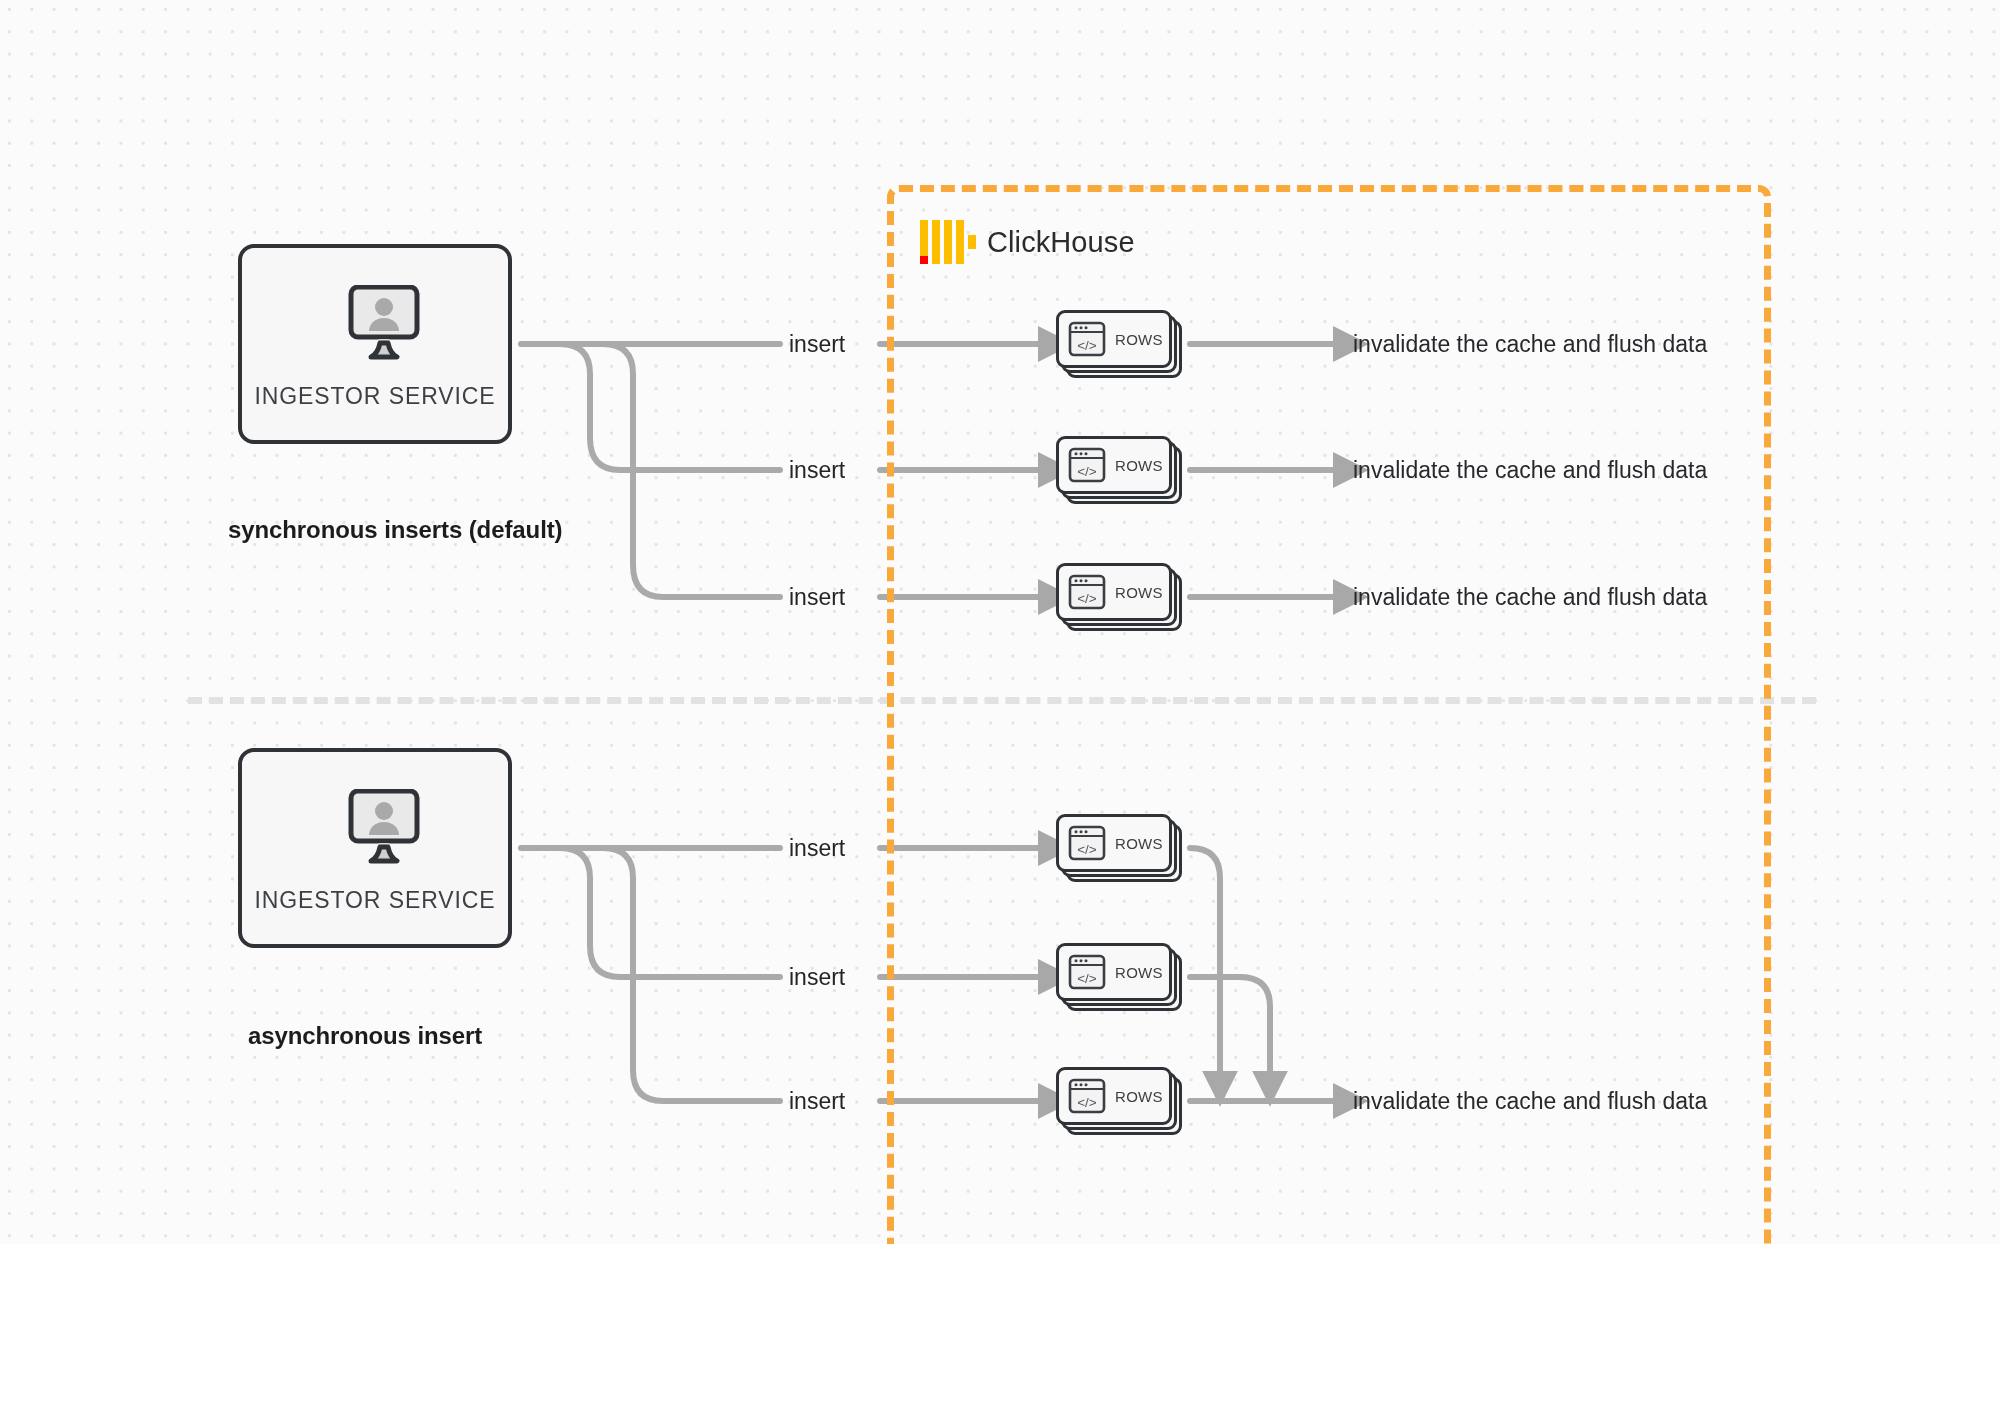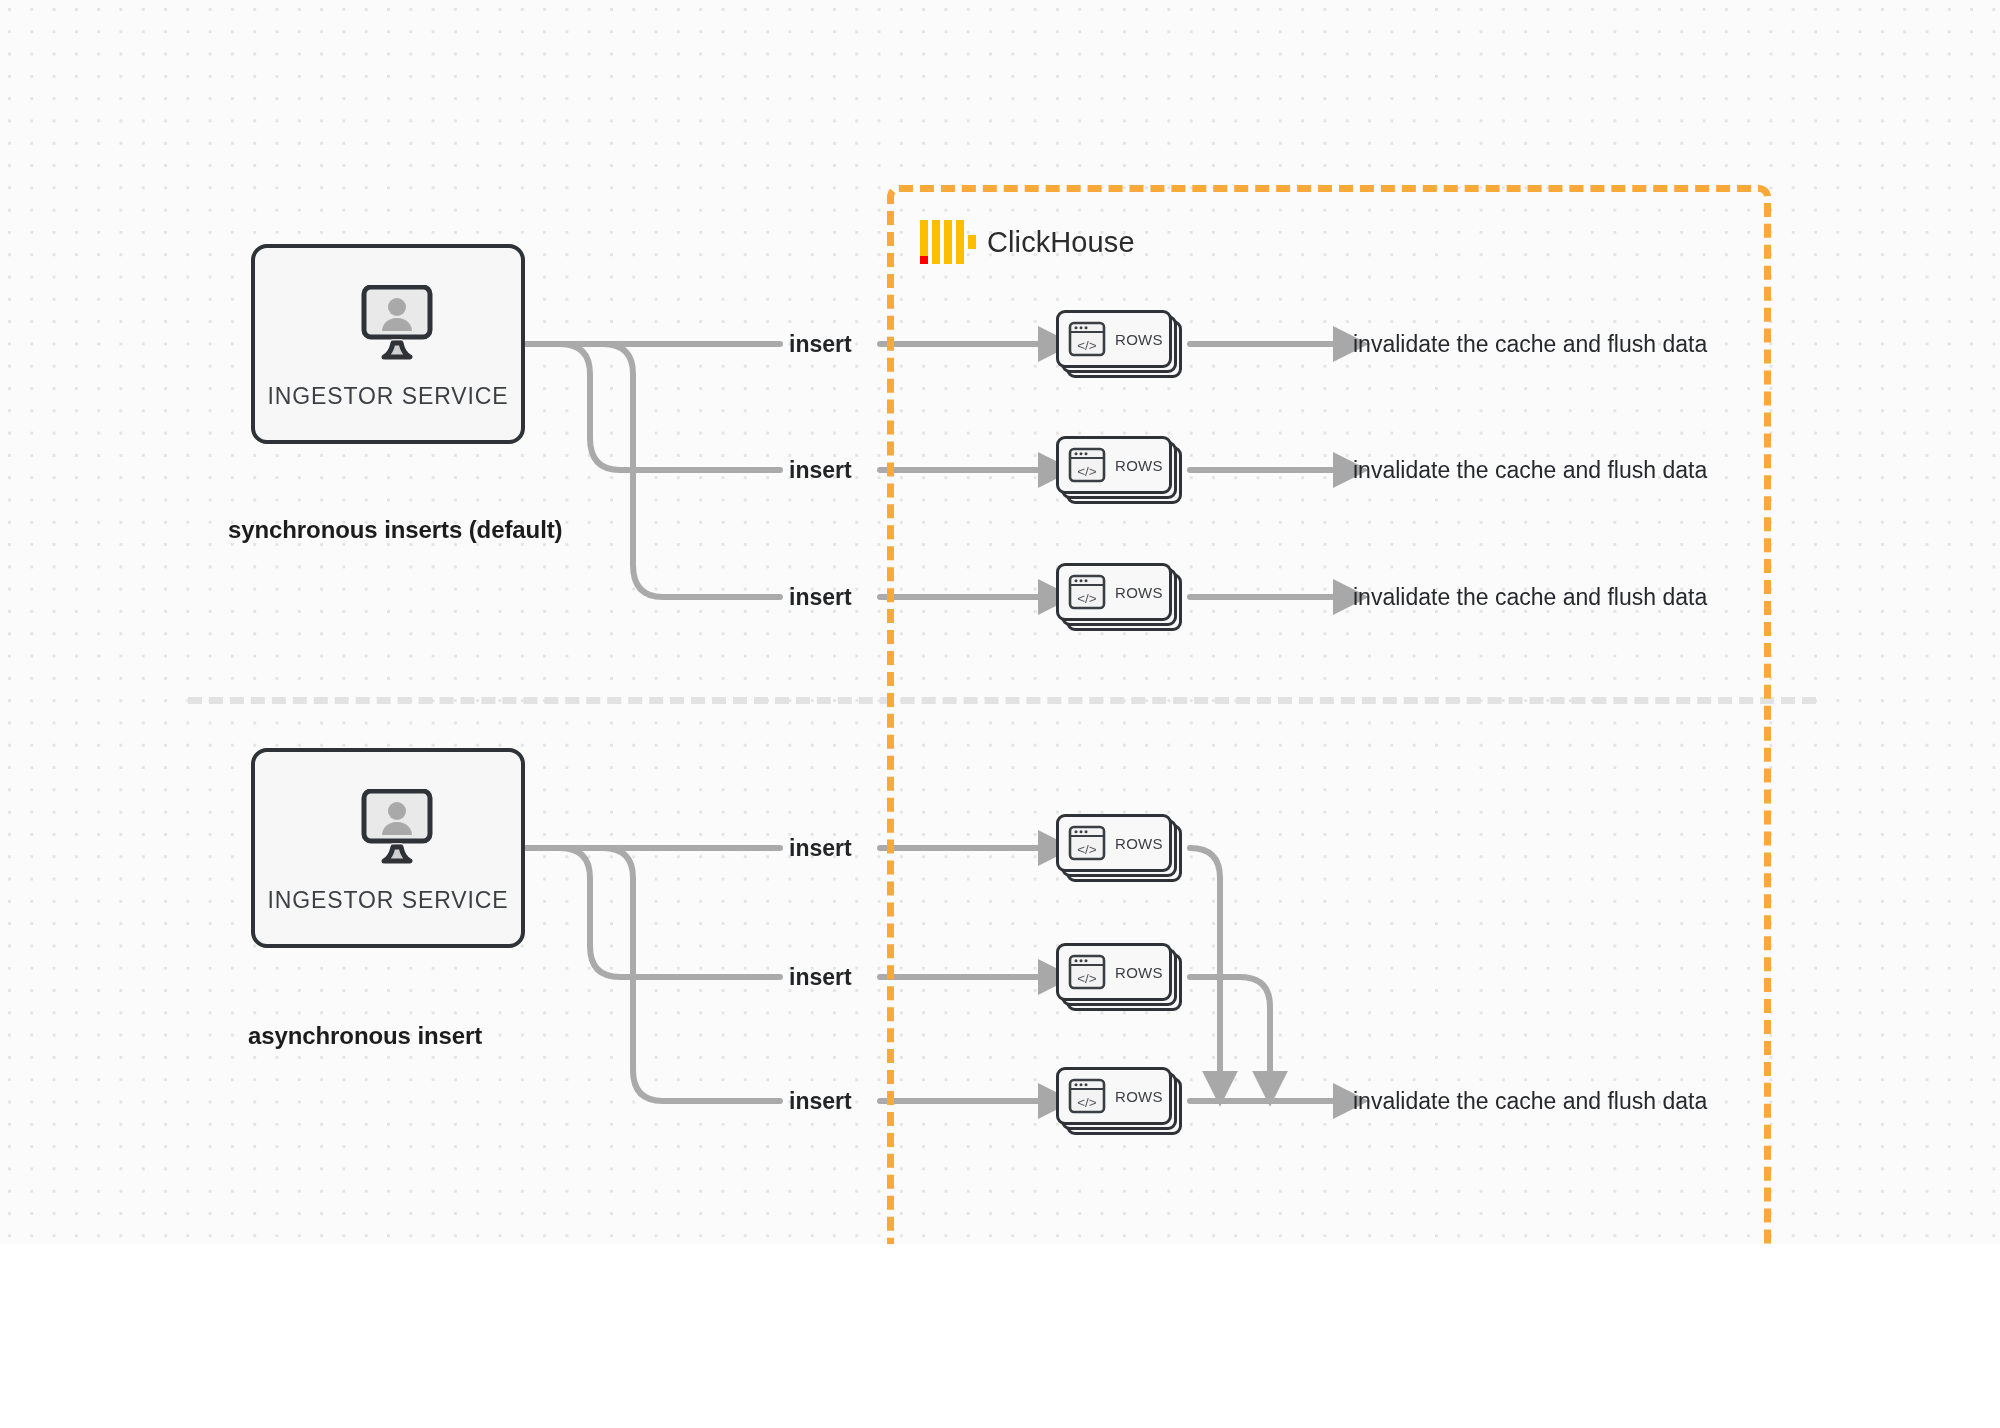--- a/index.html
+++ b/index.html
@@ -158,7 +158,7 @@
     color: #26282b;
     white-space: nowrap;
   }
-  .flow-label.insert { color: #222426; font-weight: bold; }
+  .flow-label.insert { color: #222426; }
 
   
   .divider {

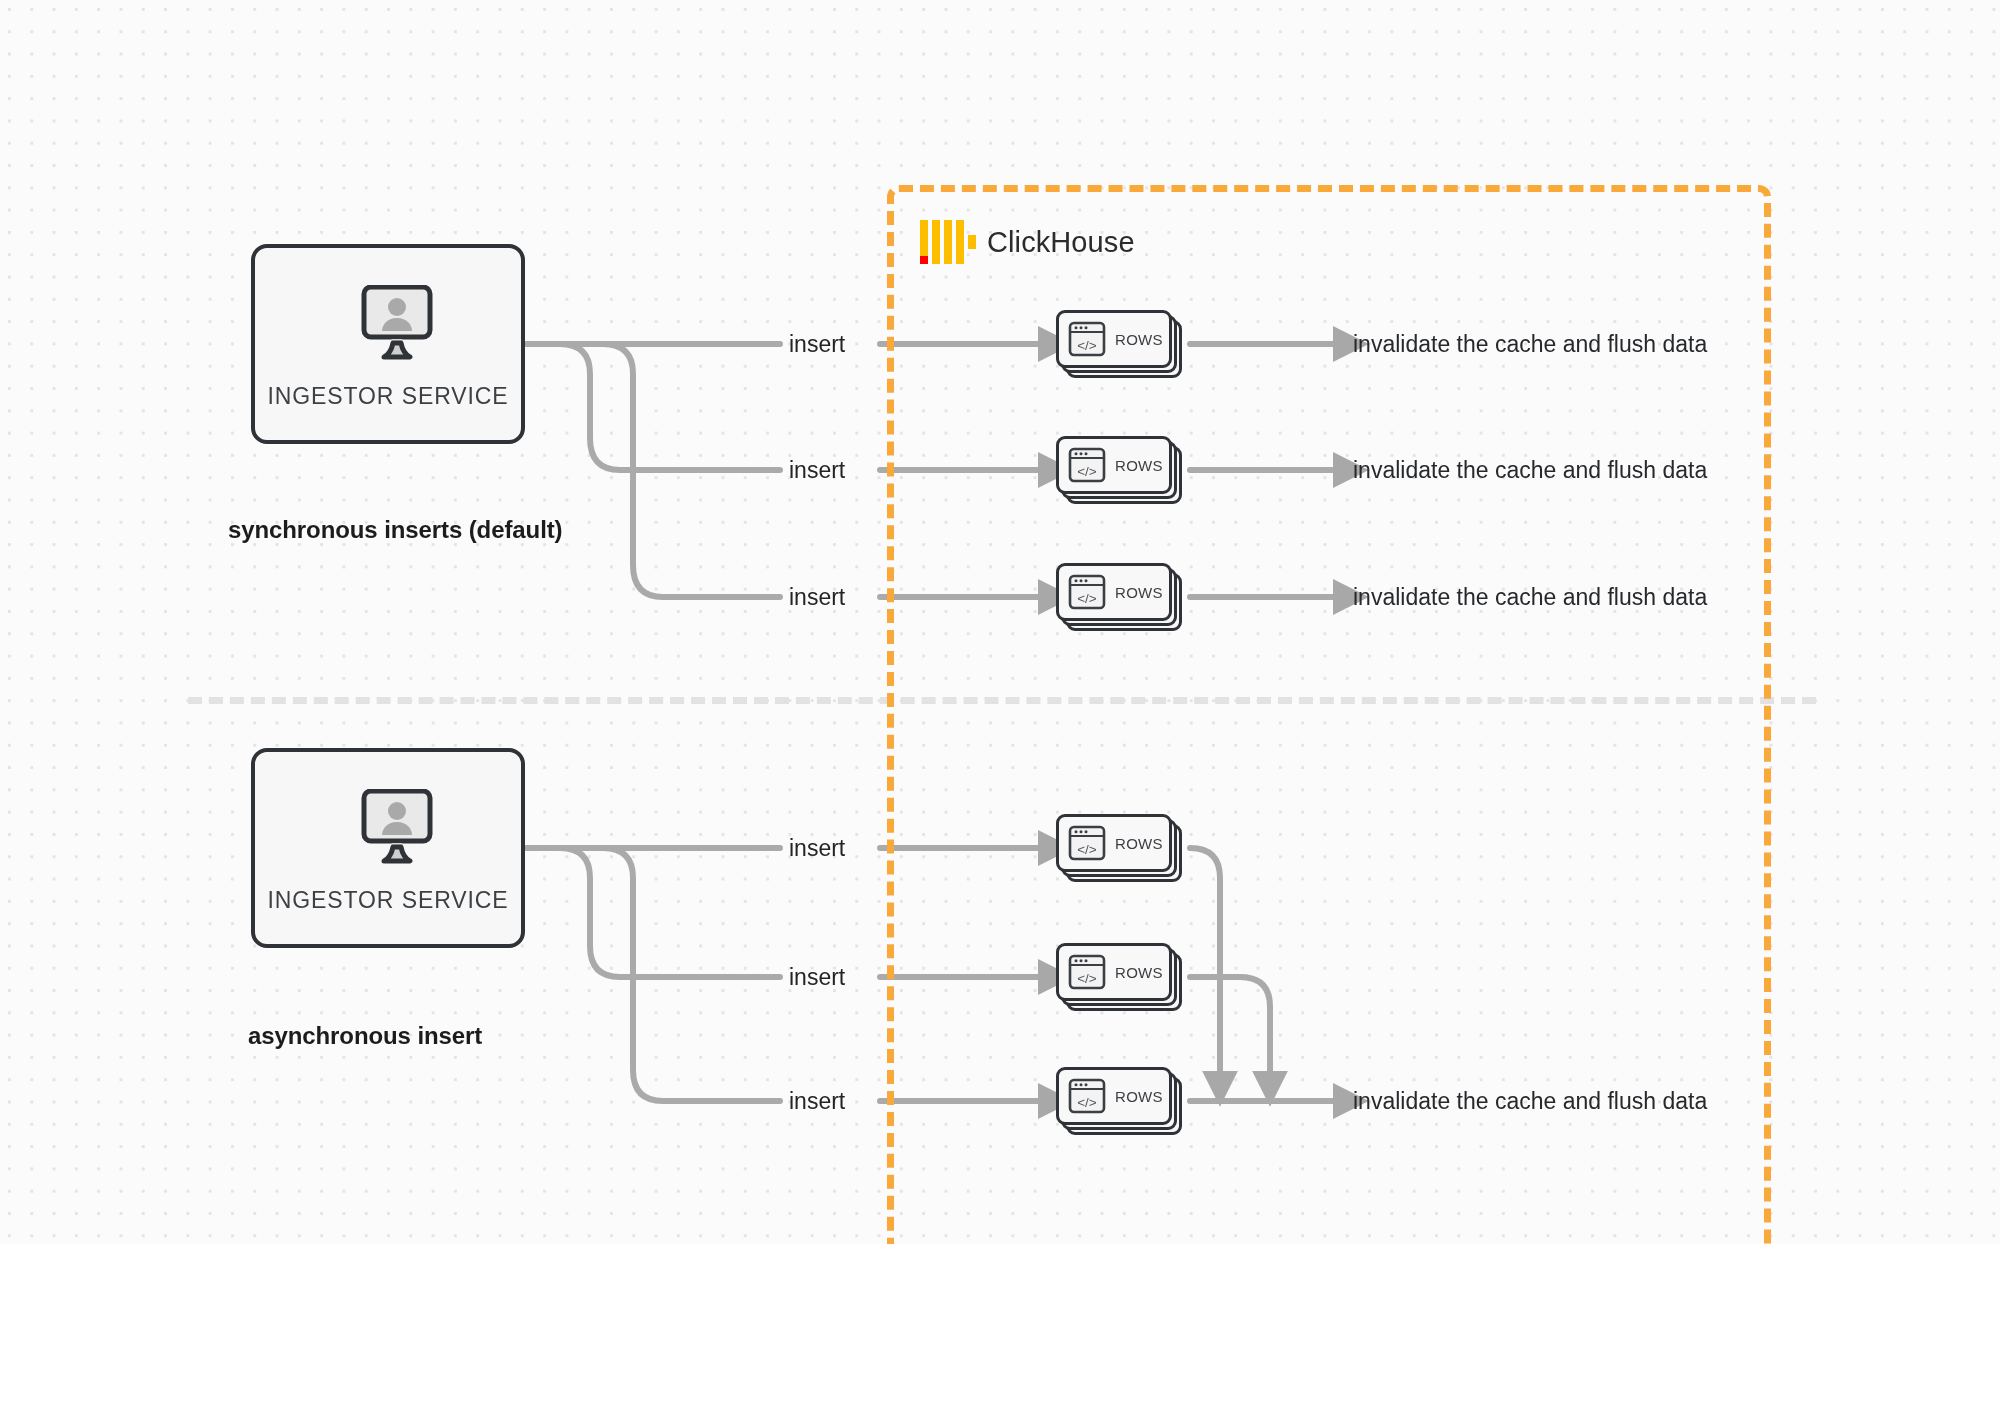--- a/index.html
+++ b/index.html
@@ -100,7 +100,6 @@
     flex-direction: column;
     align-items: center;
     justify-content: center;
-    margin-left: 13px;
   }
   .service-box .monitor { margin-top: 6px; }
   .service-label {

